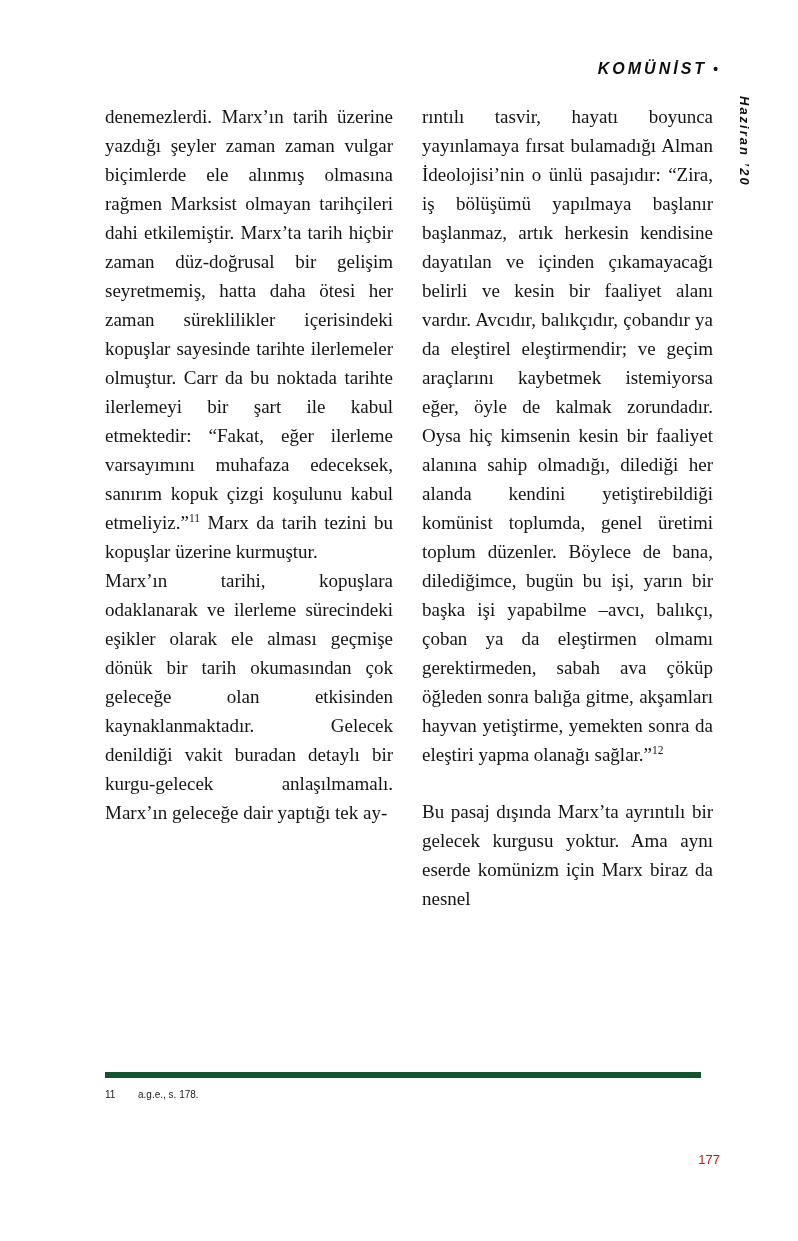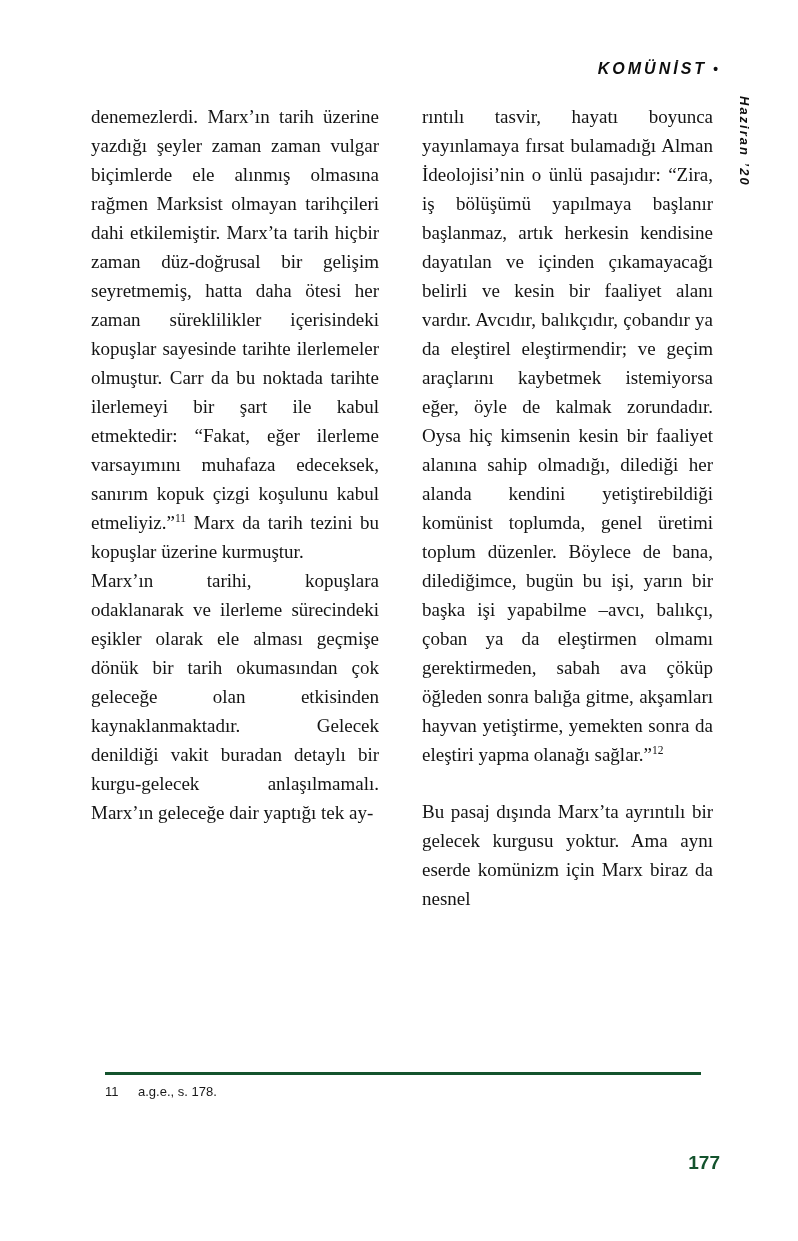--- a/index.html
+++ b/index.html
@@ -36,7 +36,7 @@
 
   
   .col { position: absolute; top: 102px; }
-  .col-left  { left: 91px; width: 288px; }
+  .col-left  { left: 105px; width: 288px; }
   .col-right { left: 422px; width: 291px; }
 
   .body-p {

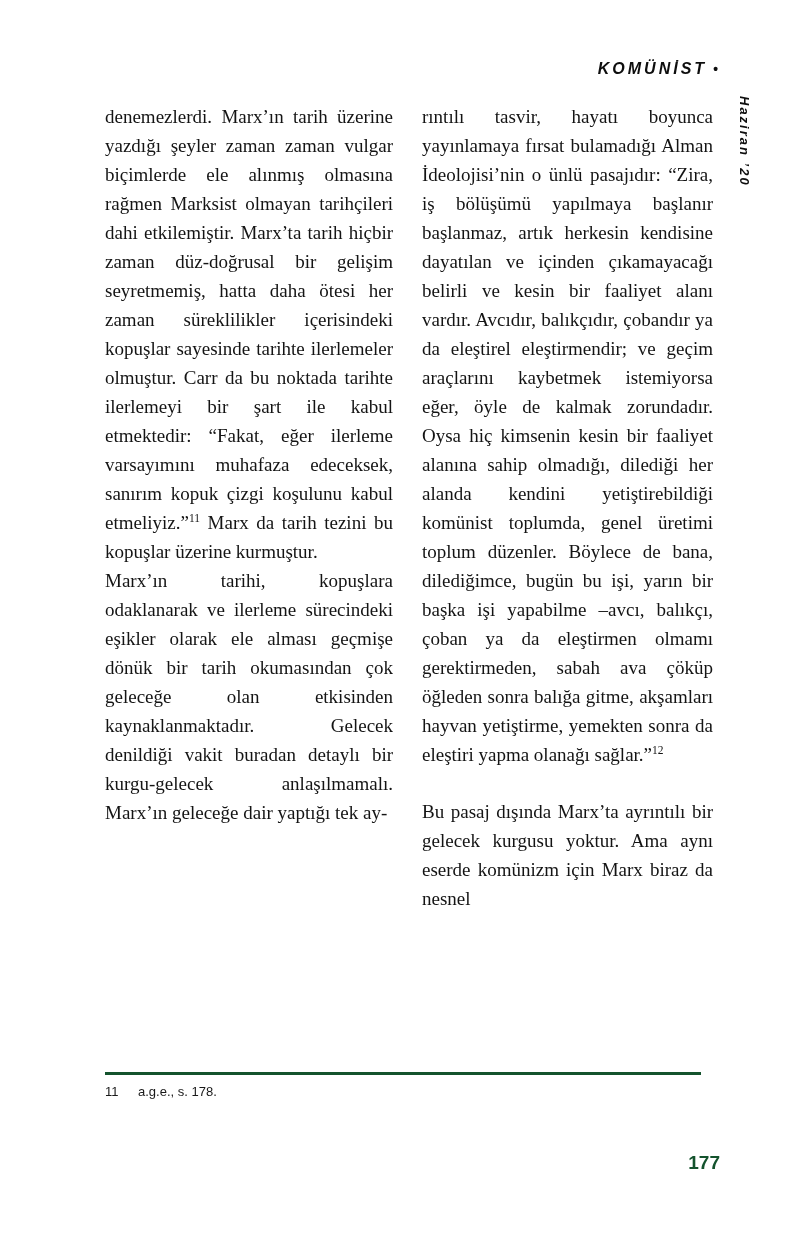--- a/index.html
+++ b/index.html
@@ -69,10 +69,10 @@
   
   .footnotes {
     position: absolute; left: 105px; top: 1072px; width: 596px;
-    border-top: 3px solid #14532d;
+    border-top: 6px solid #14532d;
     padding-top: 7px;
     font-family: "Liberation Sans", sans-serif;
-    font-size: 13px;
+    font-size: 10px;
     line-height: 19px;
     color: #1a1a1a;
   }

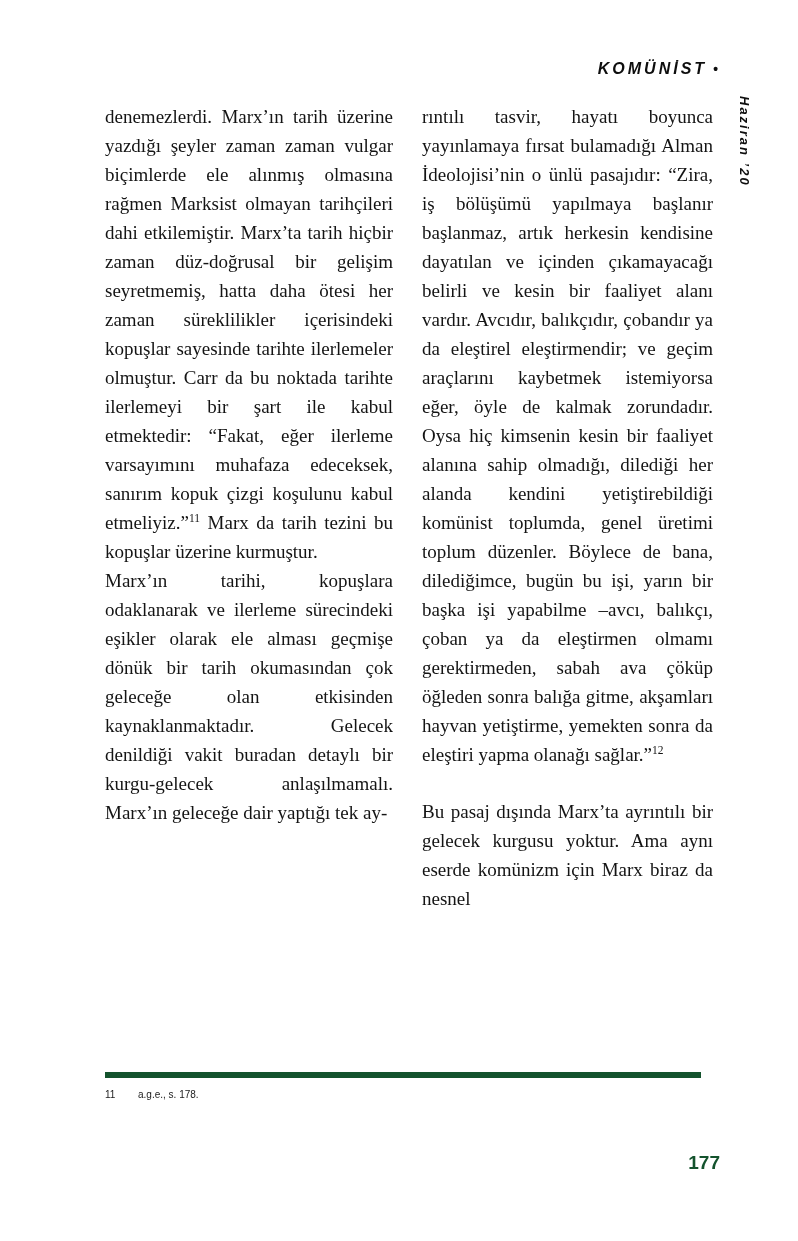--- a/index.html
+++ b/index.html
@@ -82,9 +82,9 @@
   .page-number {
     position: absolute; right: 78px; top: 1152px;
     font-family: "Liberation Sans", sans-serif;
-    font-weight: bold;
-    font-size: 19px;
-    color: #14532d;
+    font-weight: normal;
+    font-size: 13px;
+    color: #b91c1c;
   }
 </style>
 </head>

